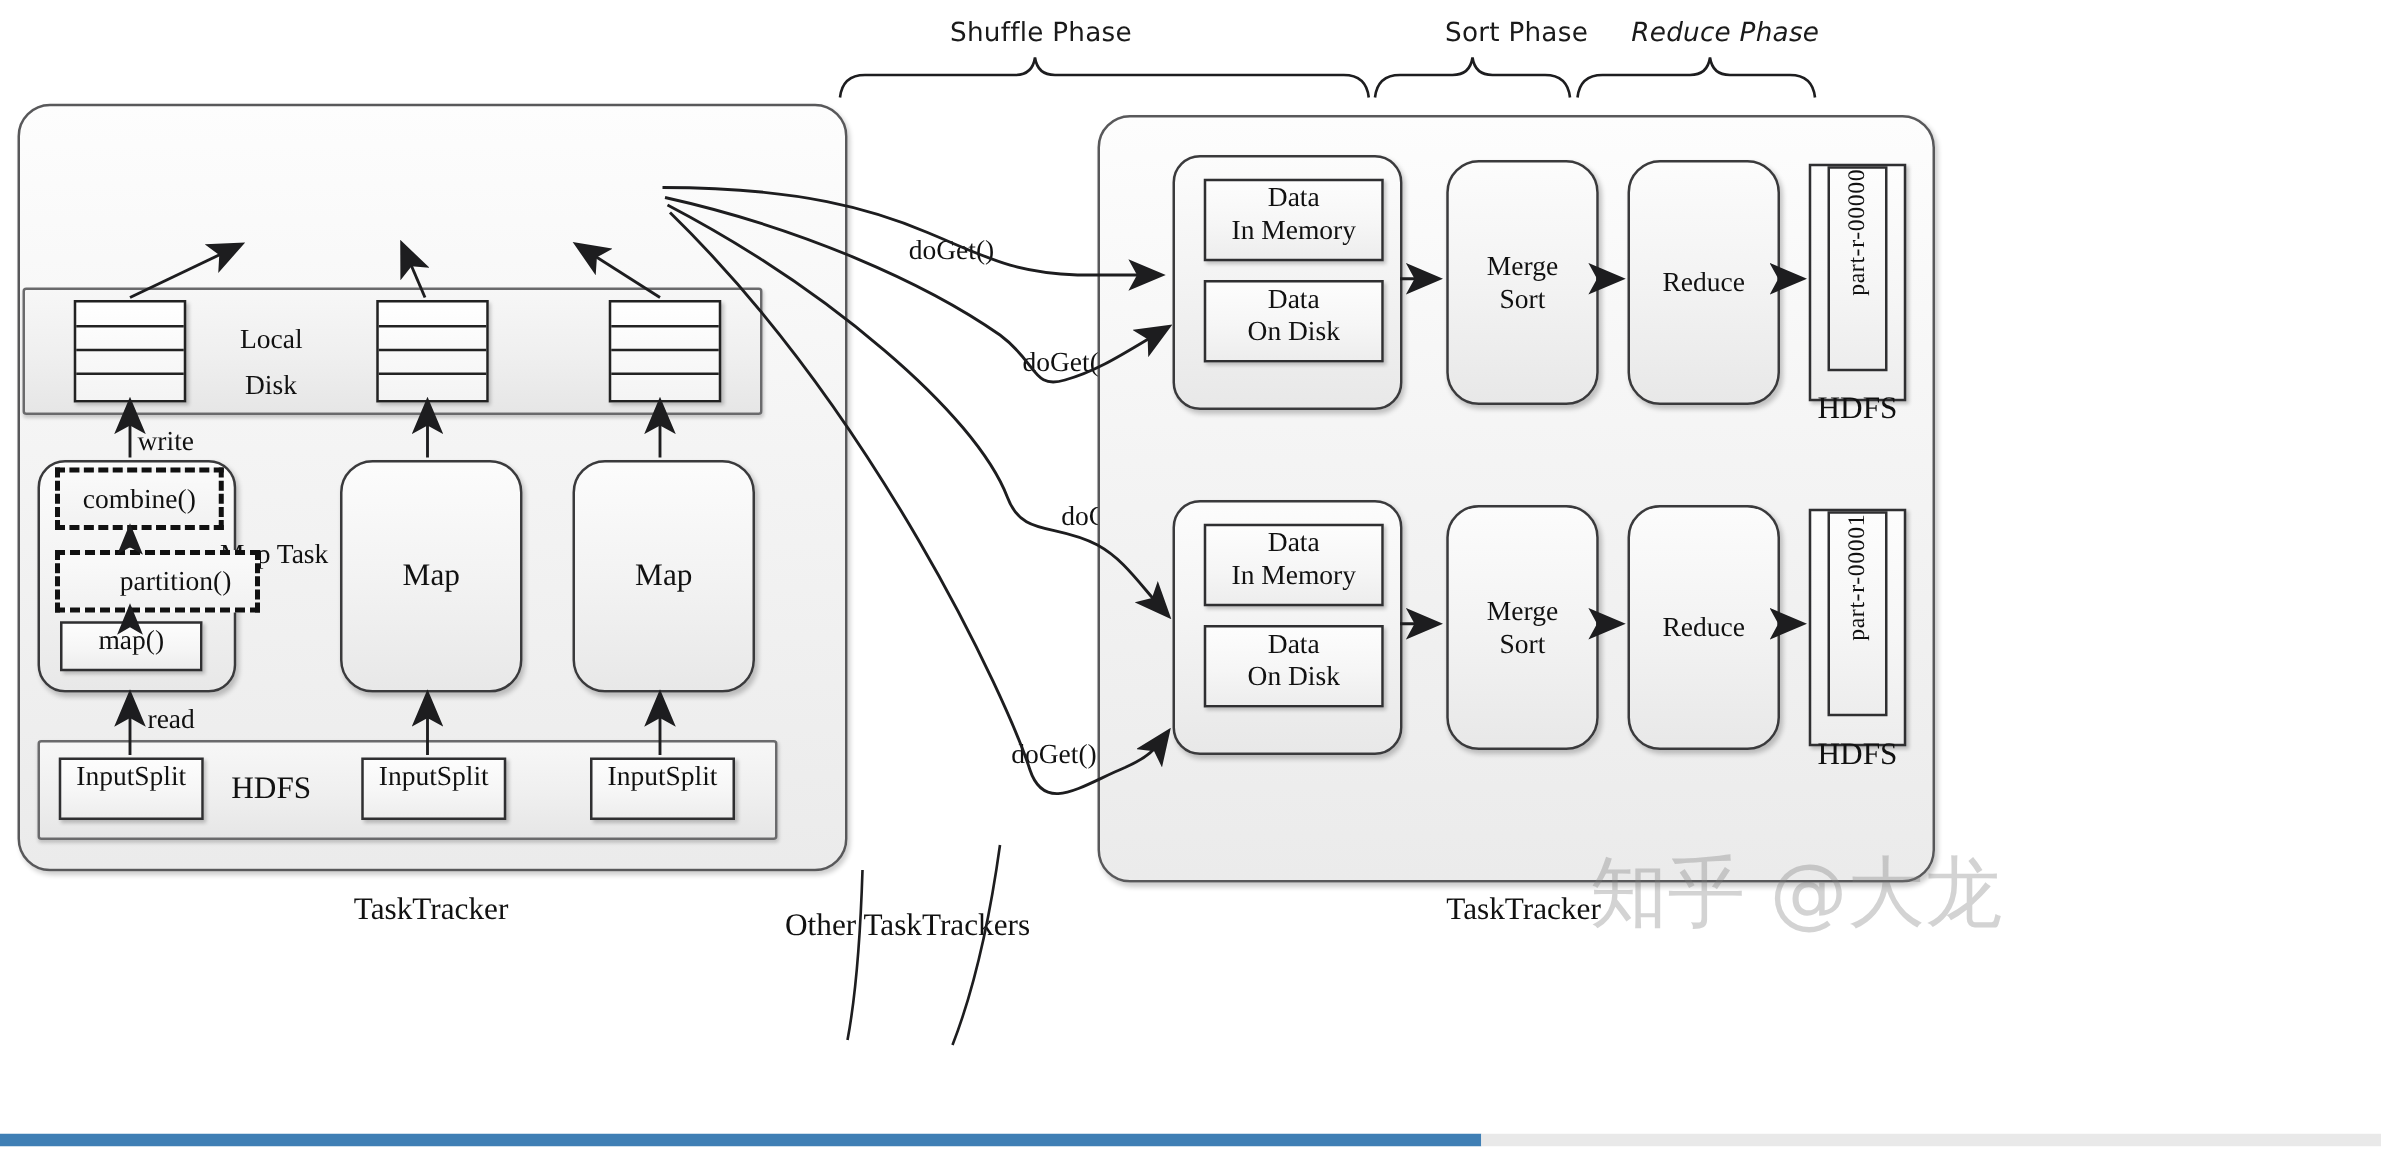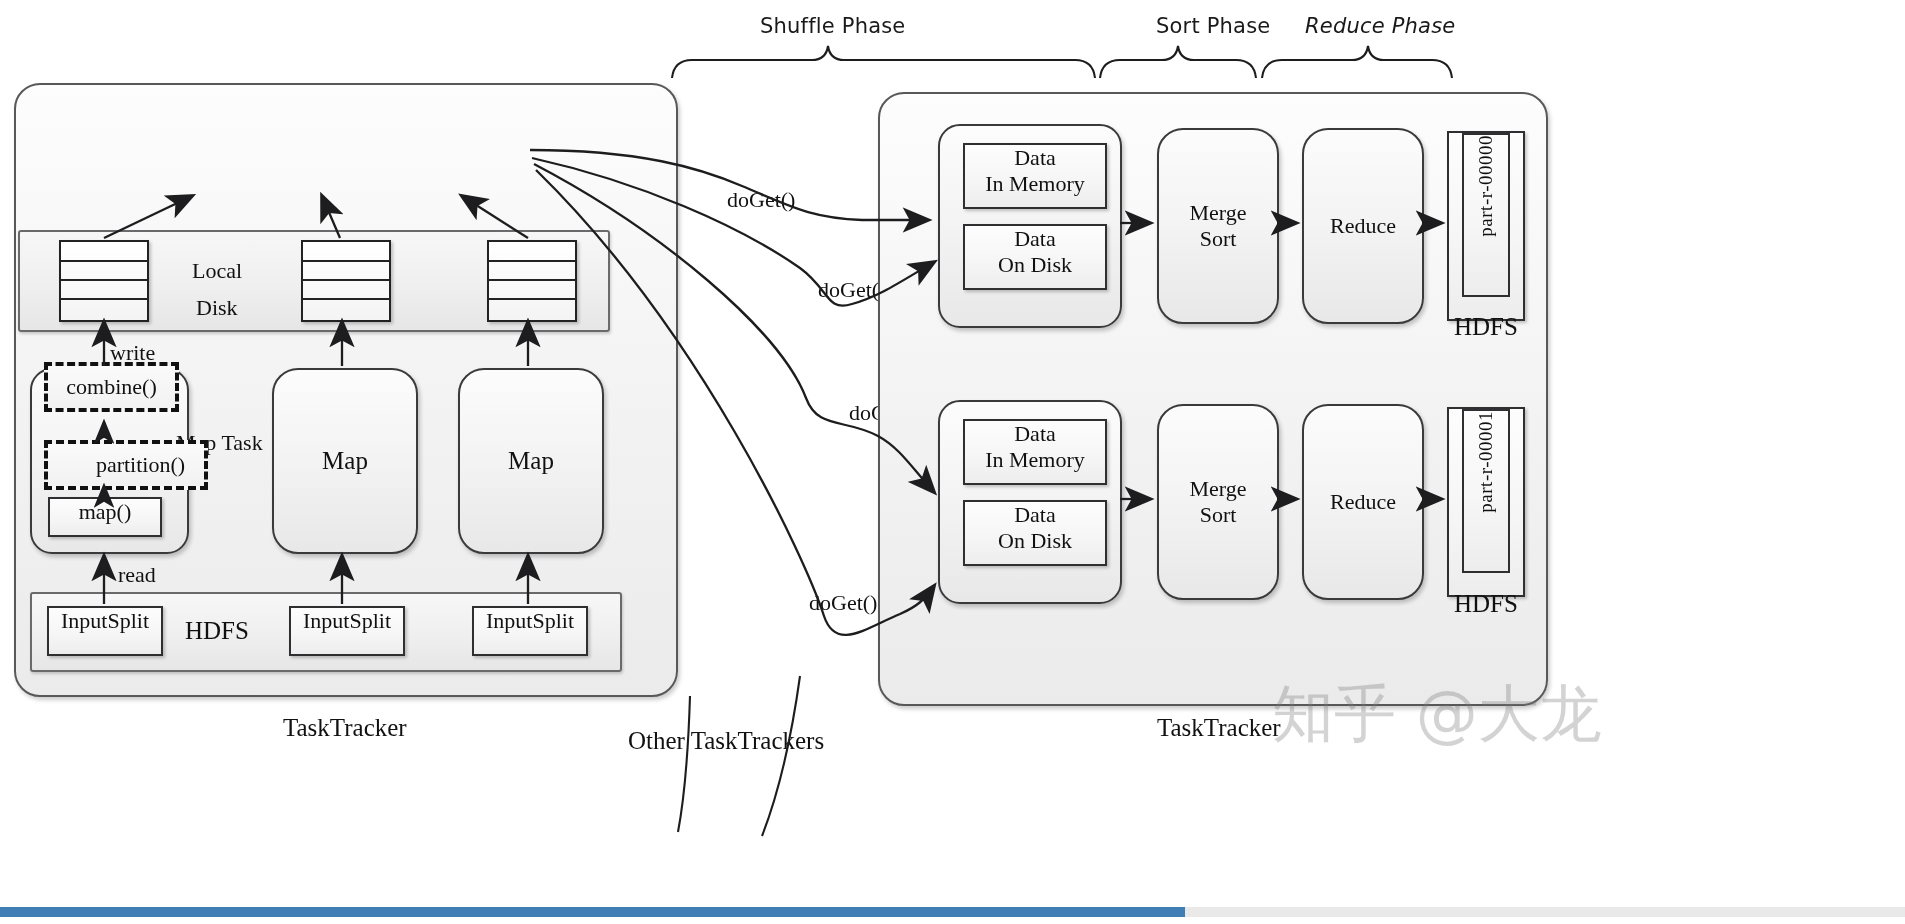--- a/index.html
+++ b/index.html
@@ -127,7 +127,7 @@
   <div class="rbox" style="left:30px;top:368px;width:155px;height:182px;border-radius:22px;"></div>
   <div class="lbl t-md" style="left:176px;top:430px;">Map Task</div>
 
-  <div class="dbox" style="left:44px;top:362px;width:127px;height:42px;">
+  <div class="dbox" style="left:44px;top:374px;width:127px;height:42px;">
     <span class="t-md">combine()</span>
   </div>
   <div class="dbox" style="left:44px;top:440px;width:127px;height:42px;padding-left:29px;">

